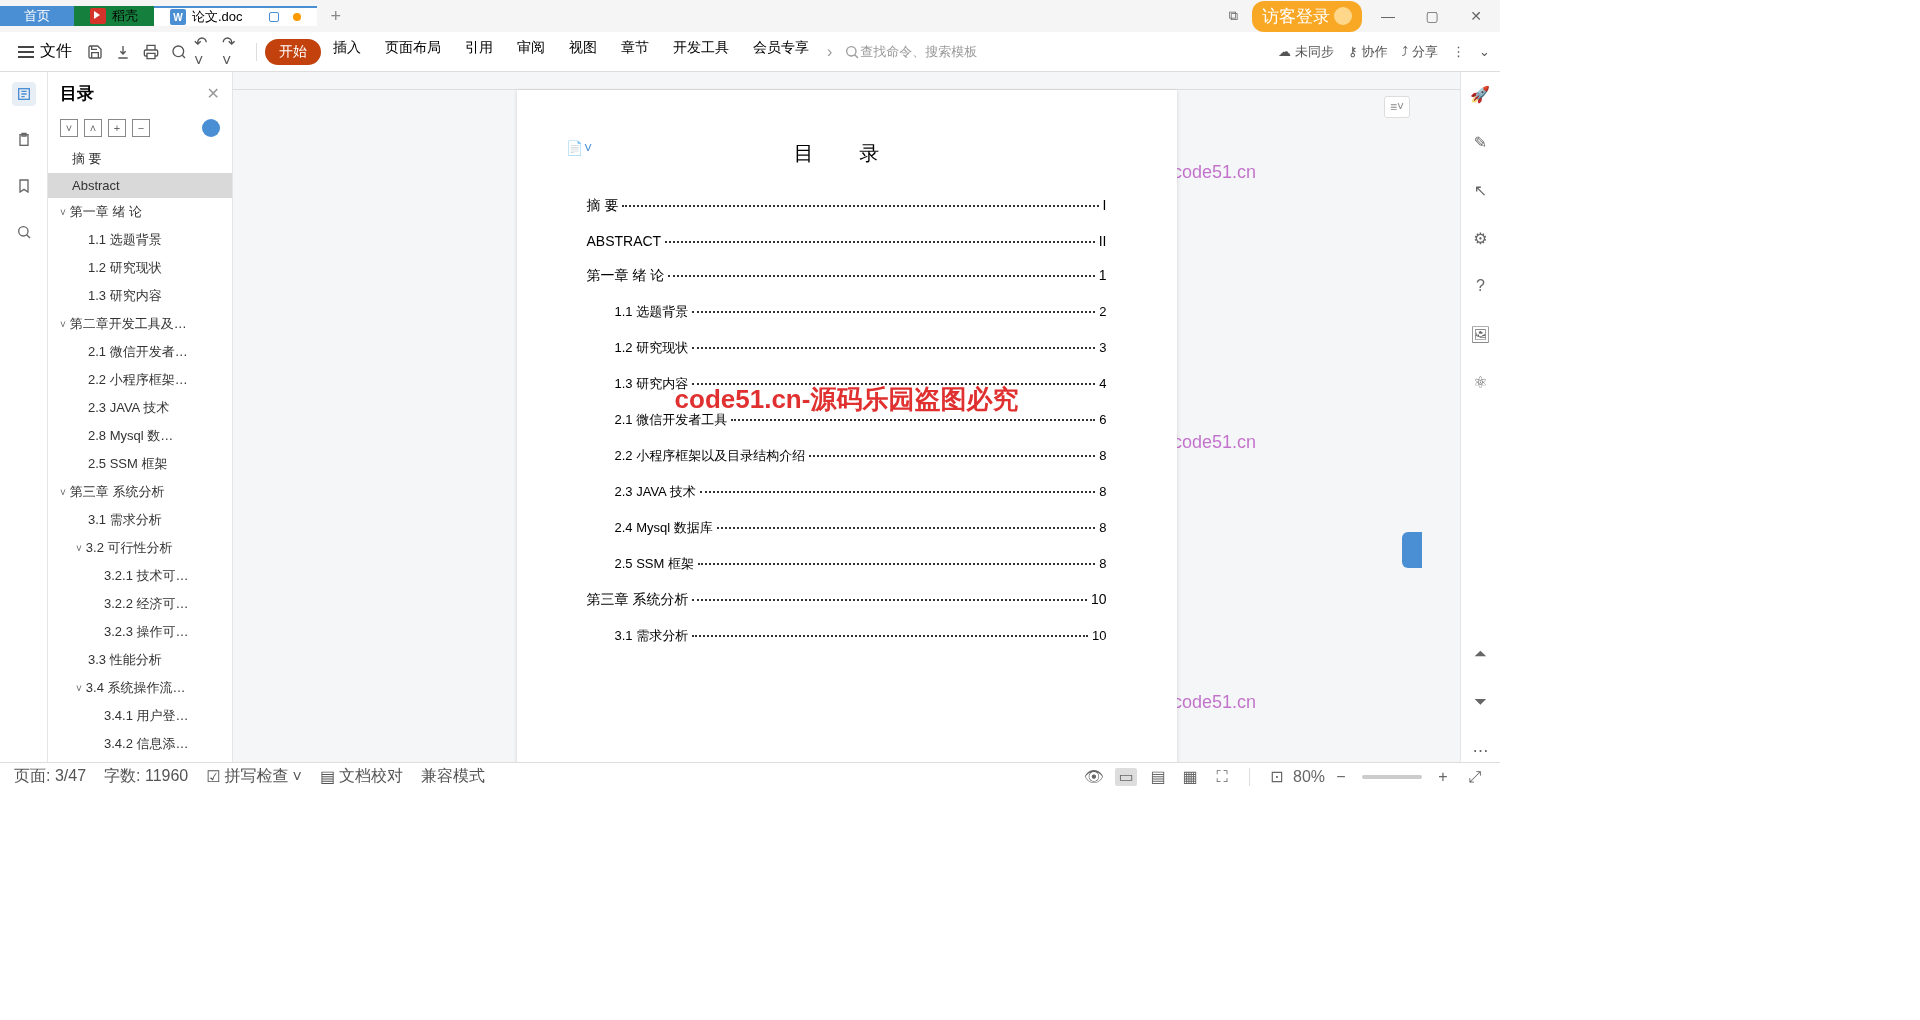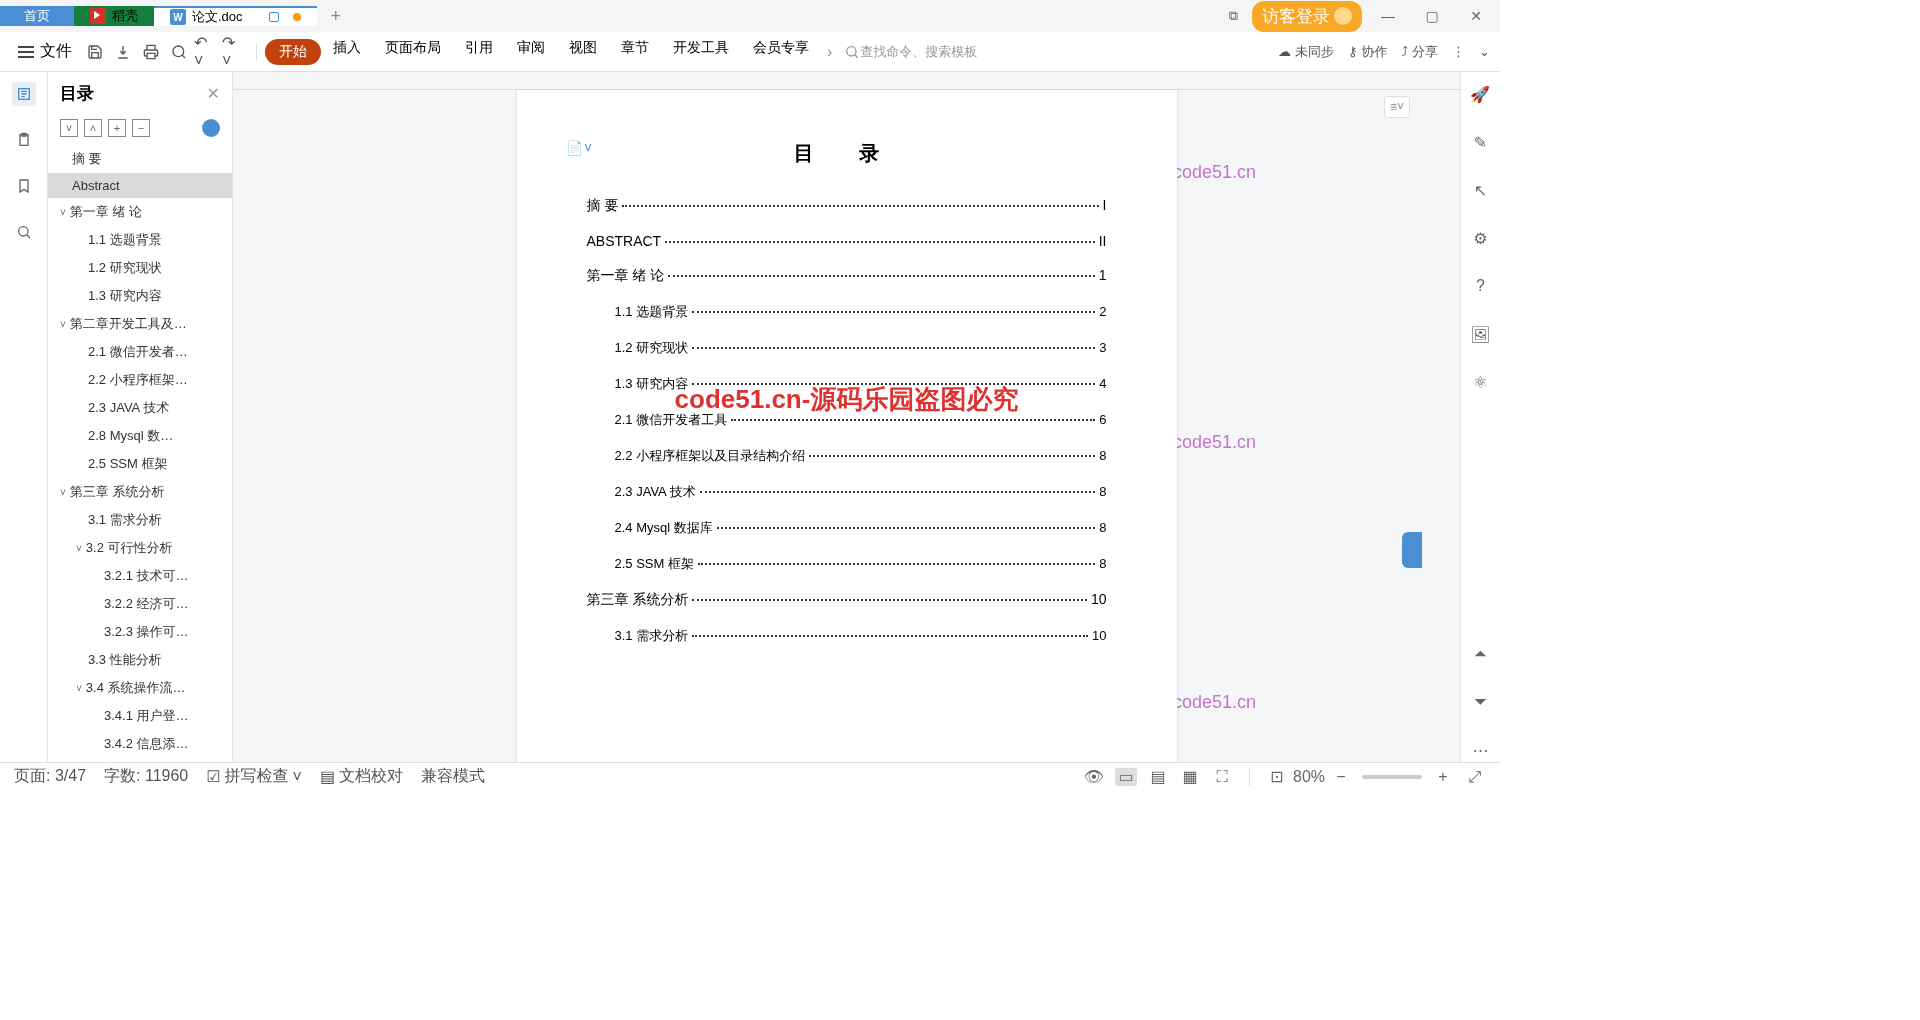--- a/index.html
+++ b/index.html
@@ -54,7 +54,7 @@
 .ruler{position:absolute;top:0;left:0;right:0;height:18px;background:#f5f6f7;border-bottom:1px solid #ddd}
 .page{position:absolute;top:18px;left:50%;transform:translateX(-50%);width:660px;background:#fff;box-shadow:0 1px 4px rgba(0,0,0,0.15);padding:50px 70px;height:800px}
 .doc-icon-corner{position:absolute;top:50px;left:50px;color:#4a8fd4;font-size:14px}
-.toc-heading{text-align:center;font-size:20px;font-weight:bold;letter-spacing:20px;margin-bottom:30px}
+.toc-heading{text-align:center;font-size:20px;font-weight:normal;letter-spacing:20px;margin-bottom:30px}
 .toc-line{display:flex;align-items:baseline;font-size:14px;margin:18px 0;font-family:SimSun,serif}
 .toc-label{white-space:nowrap}
 .toc-dots{flex:1;border-bottom:2px dotted #333;margin:0 4px;position:relative;top:-3px}

